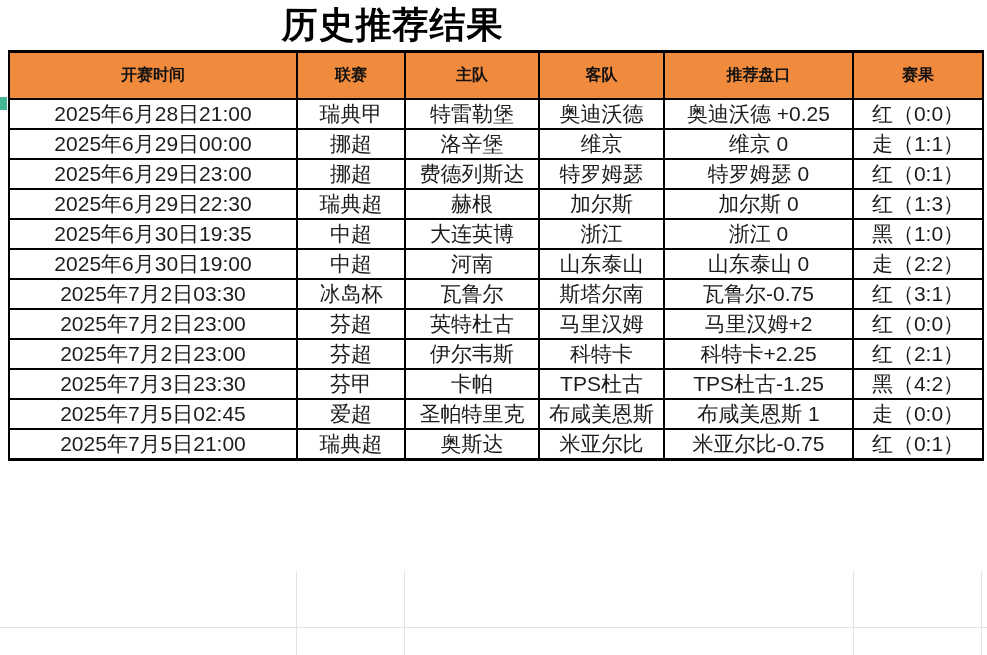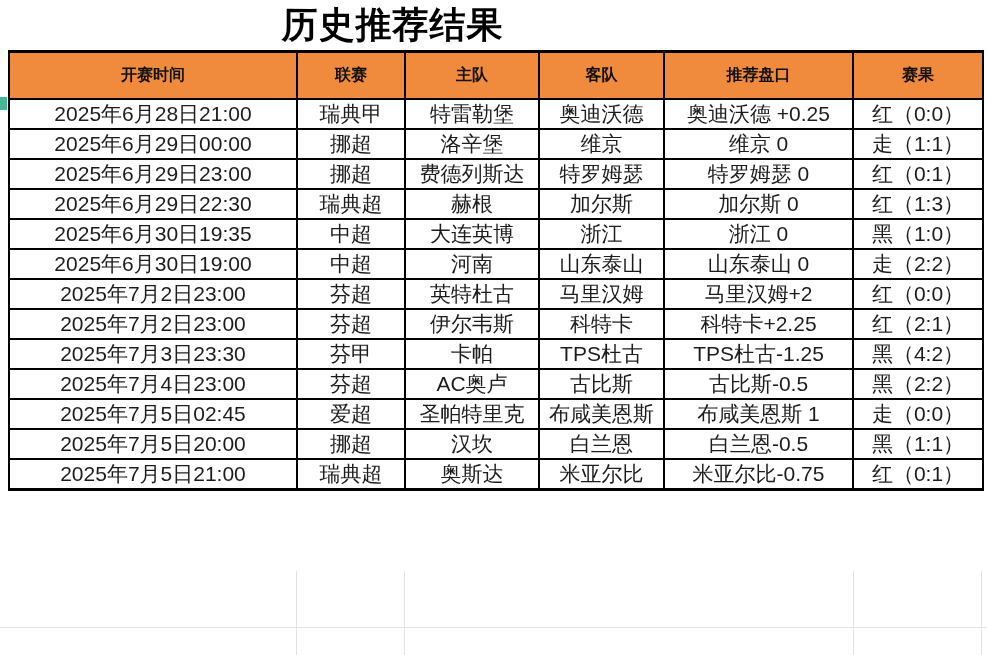--- a/index.html
+++ b/index.html
@@ -156,6 +156,14 @@
       <td class="res-orange">走（2:2）</td>
     </tr>
         <tr>
+      <td>2025年7月2日03:30</td>
+      <td>冰岛杯</td>
+      <td>瓦鲁尔</td>
+      <td>斯塔尔南</td>
+      <td>瓦鲁尔-0.75</td>
+      <td class="res-red">红（3:1）</td>
+    </tr>
+        <tr>
       <td>2025年7月2日23:00</td>
       <td>芬超</td>
       <td>英特杜古</td>

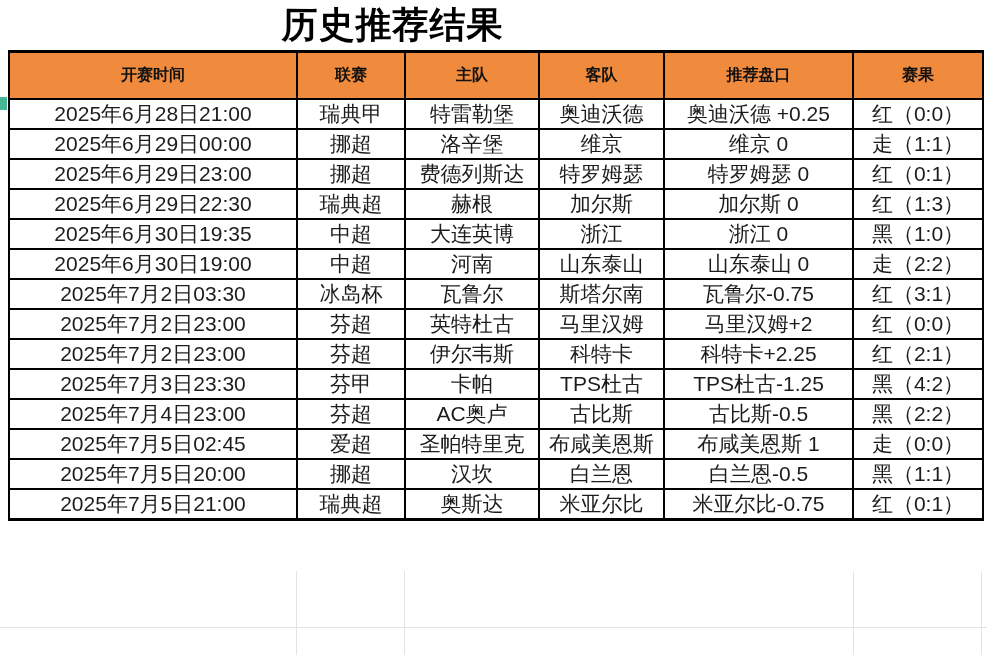--- a/index.html
+++ b/index.html
@@ -188,14 +188,6 @@
       <td class="res-black">黑（4:2）</td>
     </tr>
         <tr>
-      <td>2025年7月4日23:00</td>
-      <td>芬超</td>
-      <td>AC奥卢</td>
-      <td>古比斯</td>
-      <td>古比斯-0.5</td>
-      <td class="res-black">黑（2:2）</td>
-    </tr>
-        <tr>
       <td>2025年7月5日02:45</td>
       <td>爱超</td>
       <td>圣帕特里克</td>

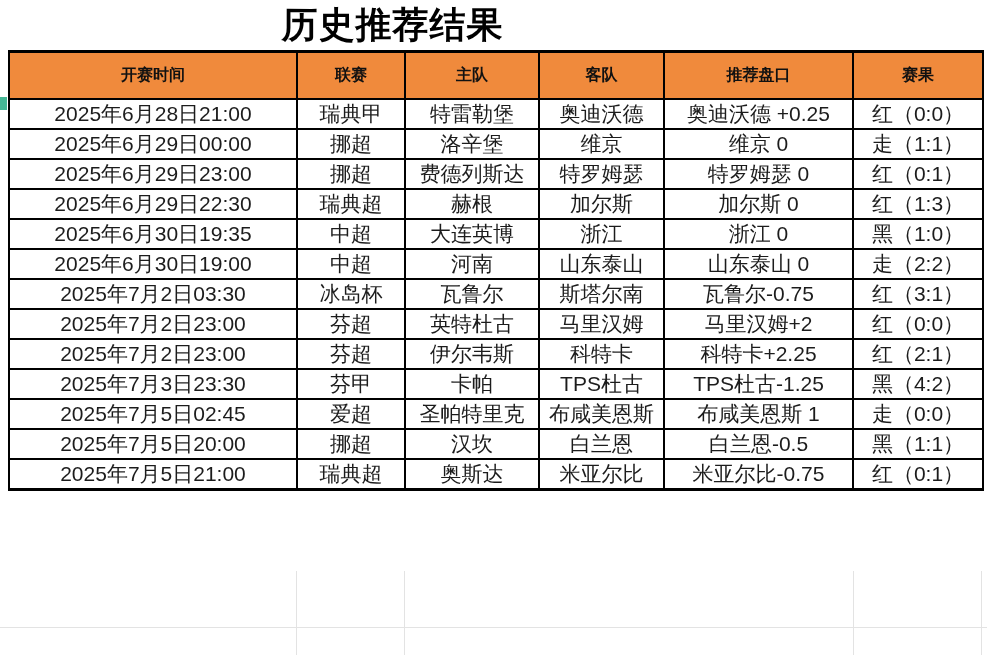--- a/index.html
+++ b/index.html
@@ -196,14 +196,6 @@
       <td class="res-orange">走（0:0）</td>
     </tr>
         <tr>
-      <td>2025年7月5日20:00</td>
-      <td>挪超</td>
-      <td>汉坎</td>
-      <td>白兰恩</td>
-      <td>白兰恩-0.5</td>
-      <td class="res-black">黑（1:1）</td>
-    </tr>
-        <tr>
       <td>2025年7月5日21:00</td>
       <td>瑞典超</td>
       <td>奥斯达</td>

